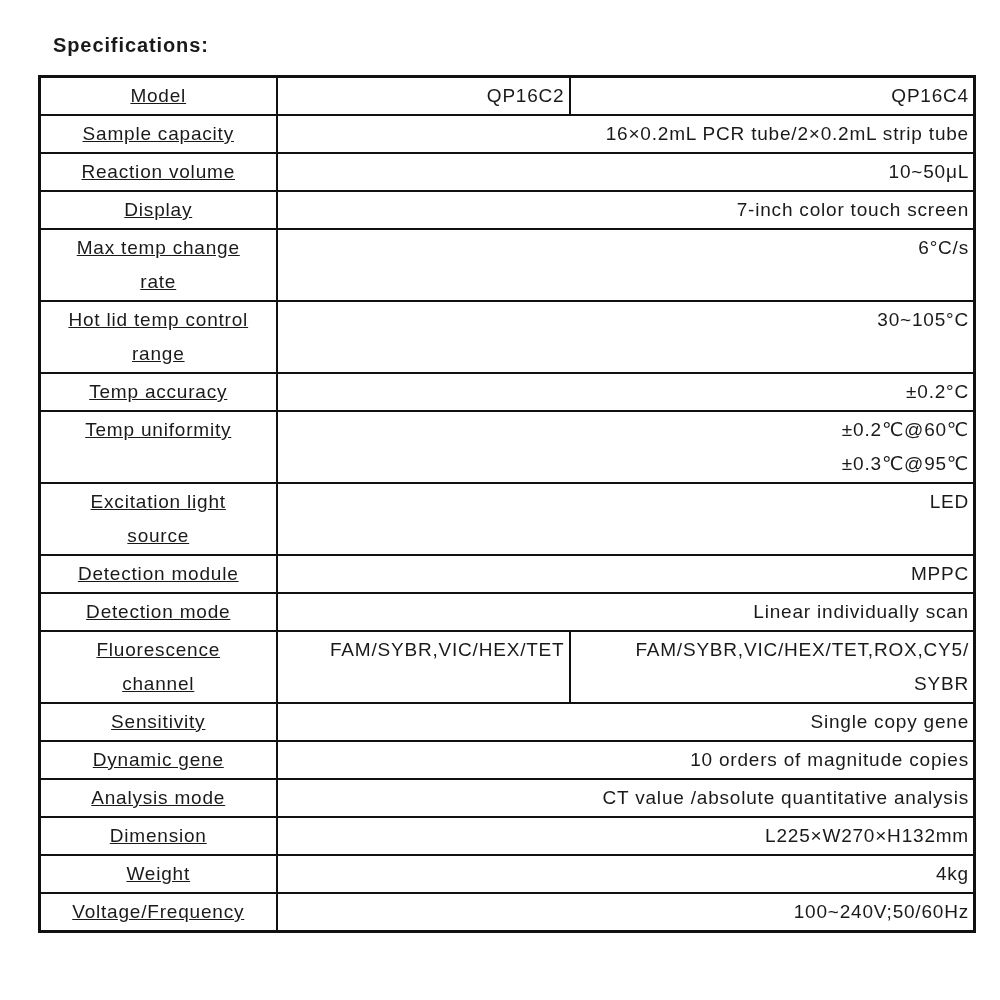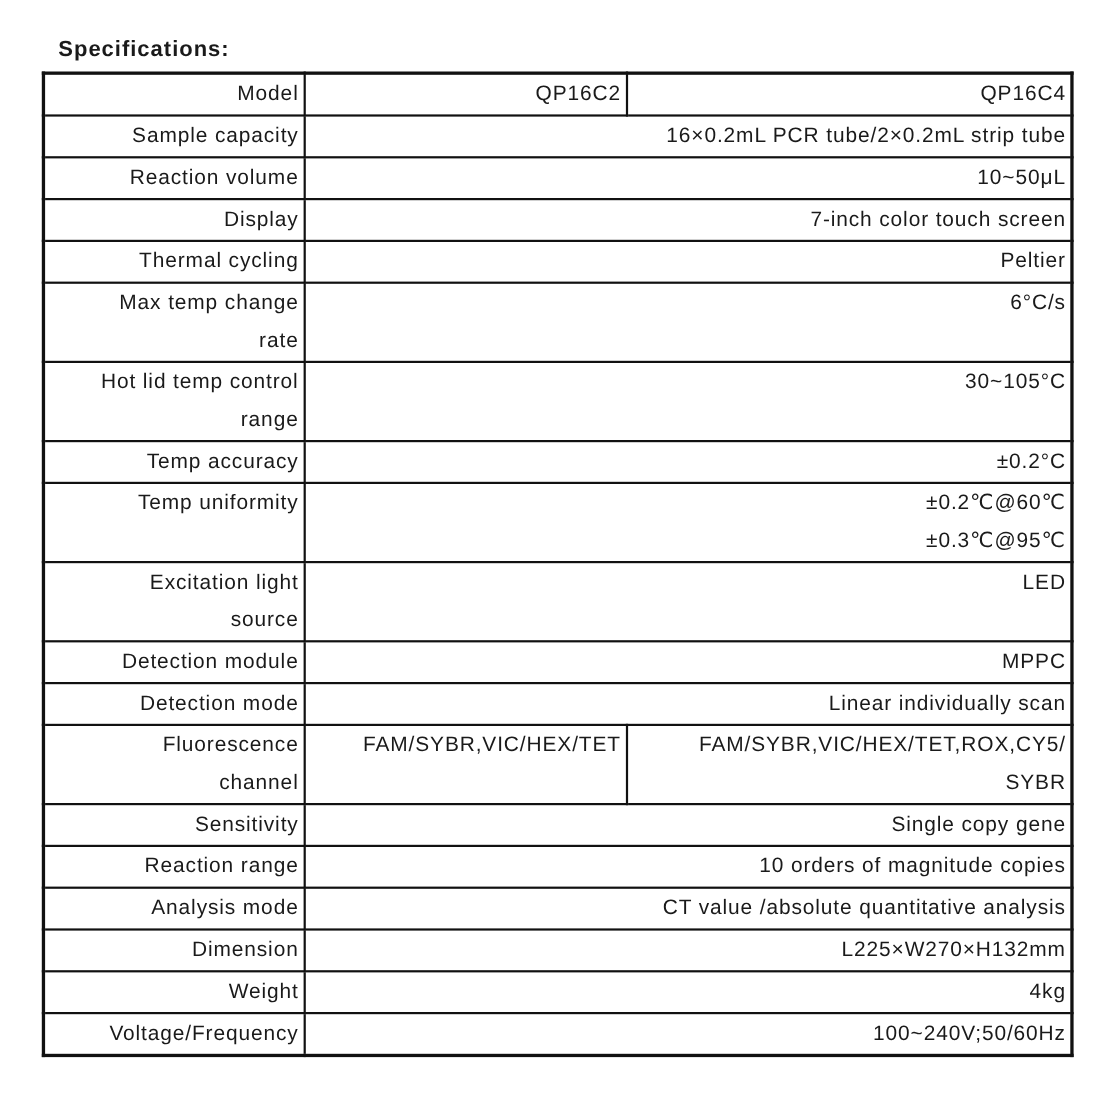--- a/index.html
+++ b/index.html
@@ -23,7 +23,7 @@
     font-weight:bold;
     letter-spacing:0.9px;
     padding-left:15px;
-    margin-bottom:8px;
+    margin-bottom:18px;
   }
   table.spec{
     border-collapse:collapse;

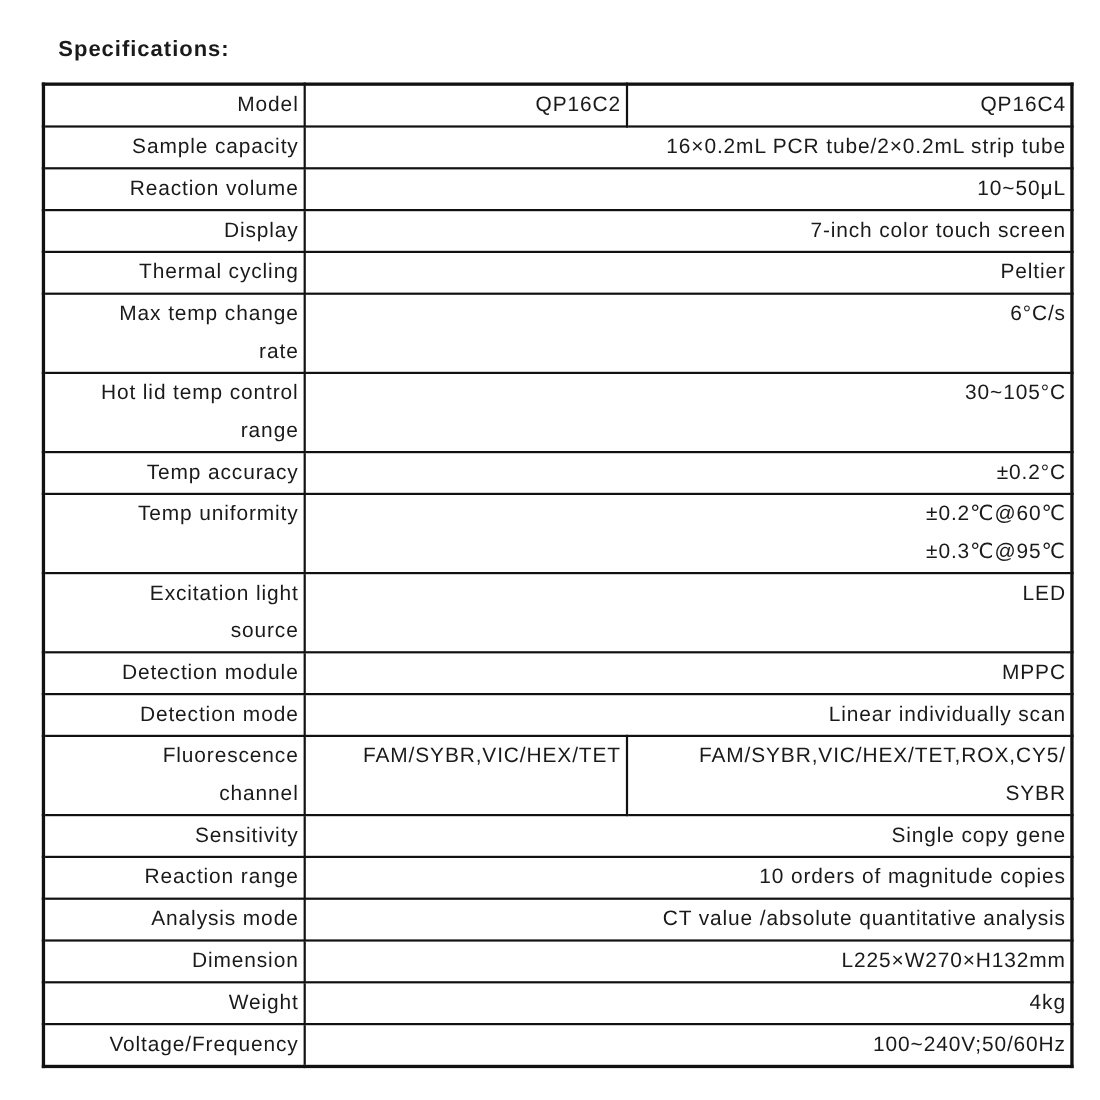--- a/index.html
+++ b/index.html
@@ -41,9 +41,10 @@
     overflow:hidden;
   }
   td.label-cell{
-    text-align:right;
+    text-align:center;
     padding-left:10px;
     padding-right:6px;
+    text-decoration:underline;
   }
   td.value-cell{
     text-align:right;

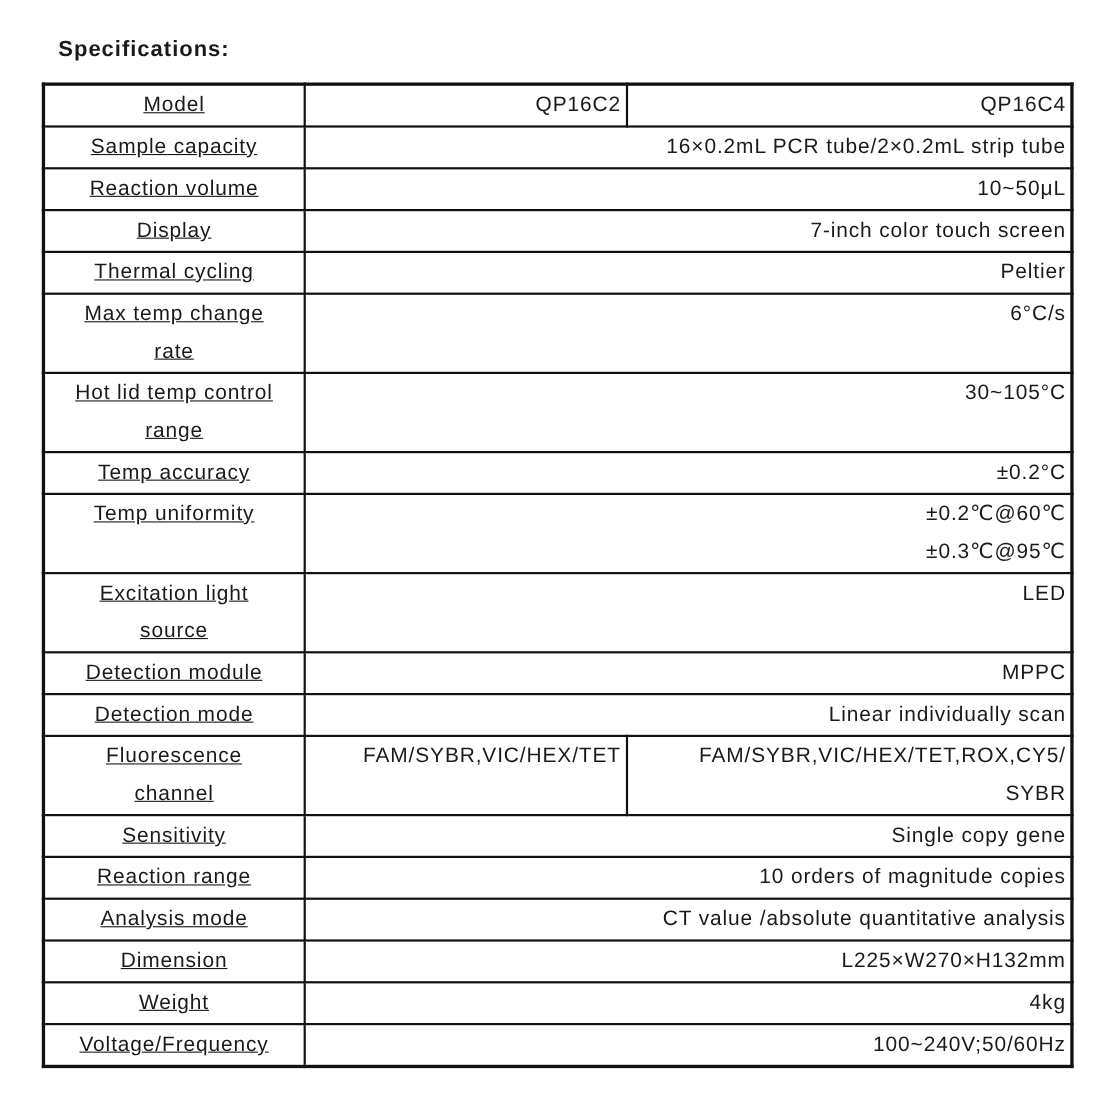--- a/index.html
+++ b/index.html
@@ -82,10 +82,6 @@
           <td class="value-cell" colspan="2">7-inch color touch screen</td>
         </tr>
         <tr>
-          <td class="label-cell">Thermal cycling</td>
-          <td class="value-cell" colspan="2">Peltier</td>
-        </tr>
-        <tr>
           <td class="label-cell">
             <div class="line">Max temp change</div>
             <div class="line">rate</div>

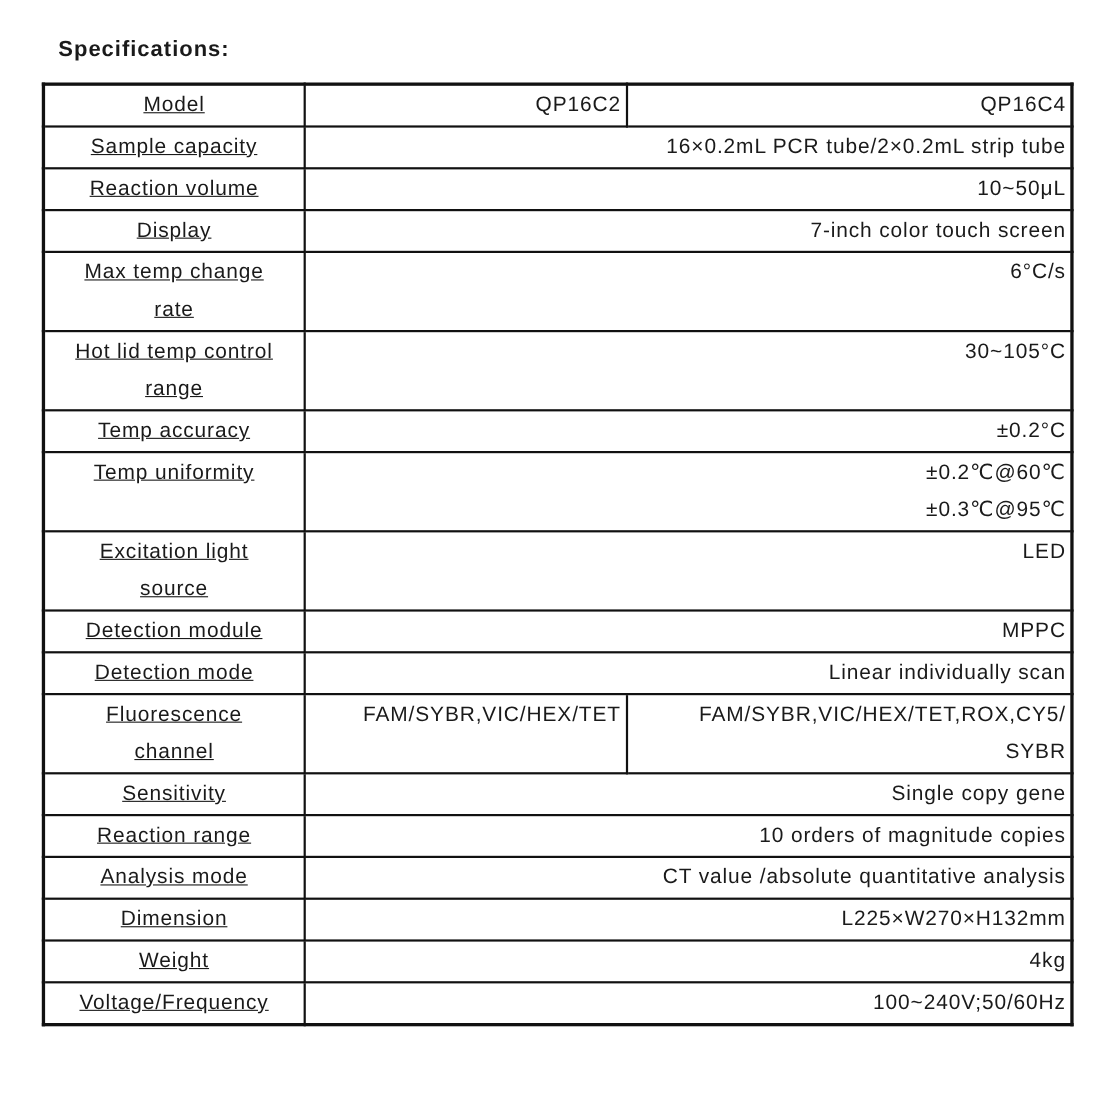--- a/index.html
+++ b/index.html
@@ -137,7 +137,7 @@
           <td class="value-cell" colspan="2">Single copy gene</td>
         </tr>
         <tr>
-          <td class="label-cell">Reaction range</td>
+          <td class="label-cell">Dynamic gene</td>
           <td class="value-cell" colspan="2">10 orders of magnitude copies</td>
         </tr>
         <tr>

